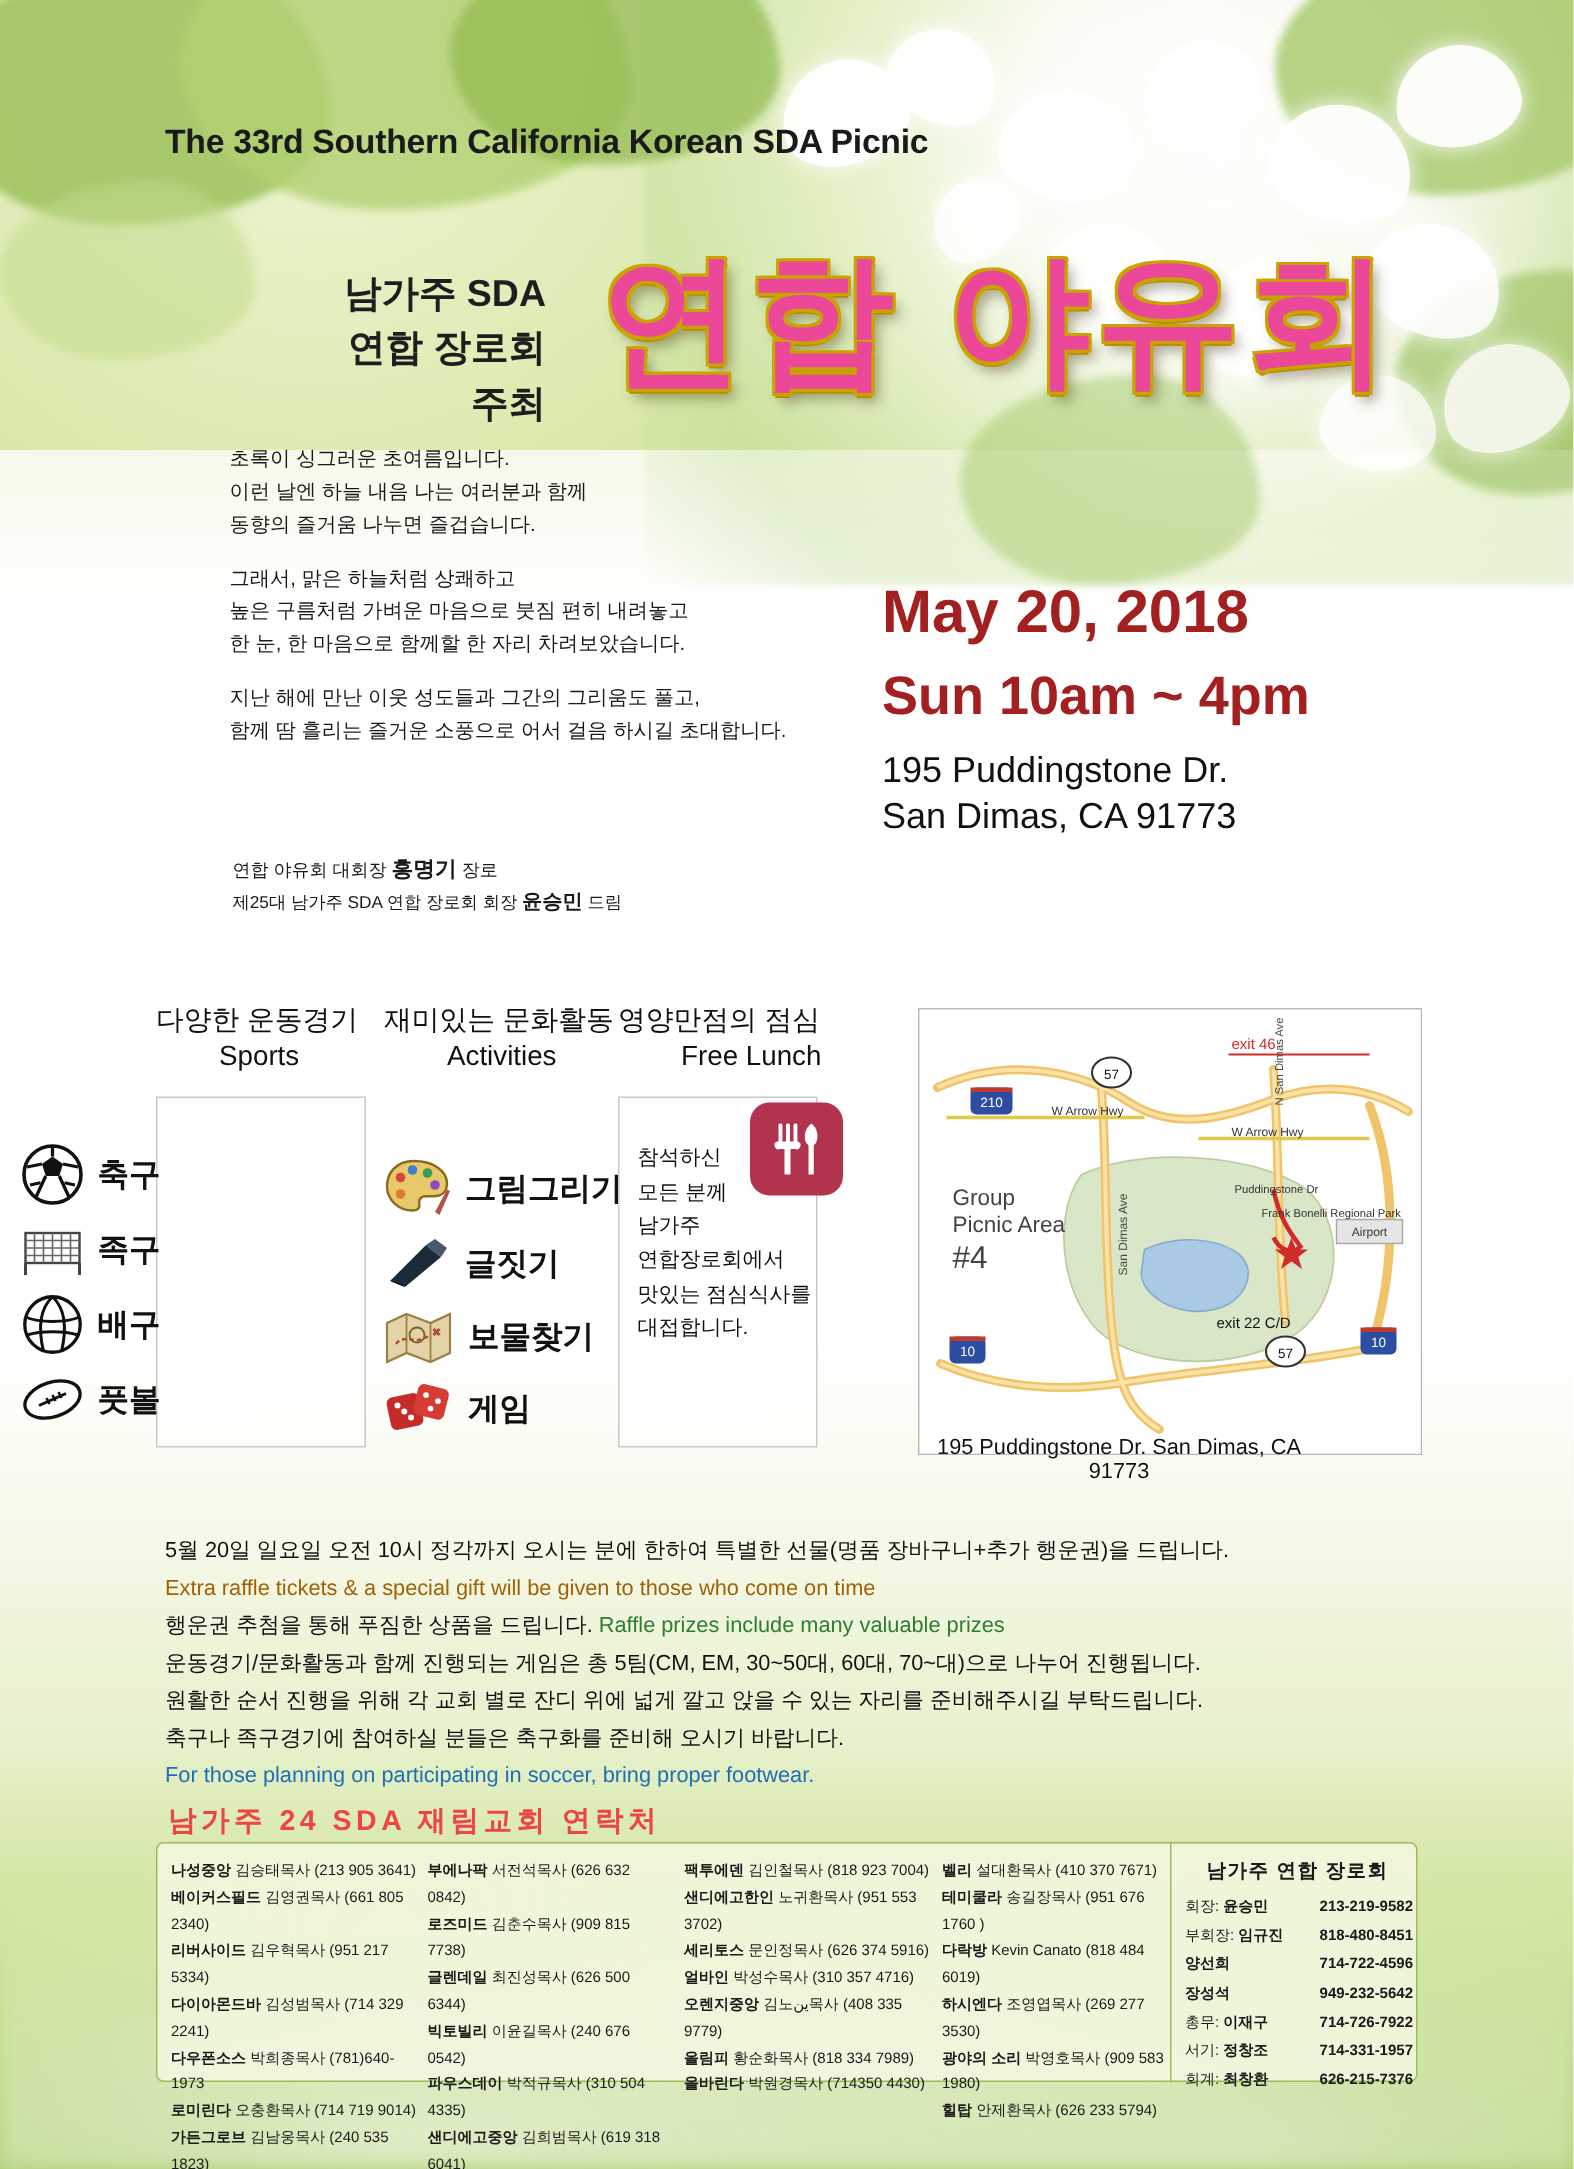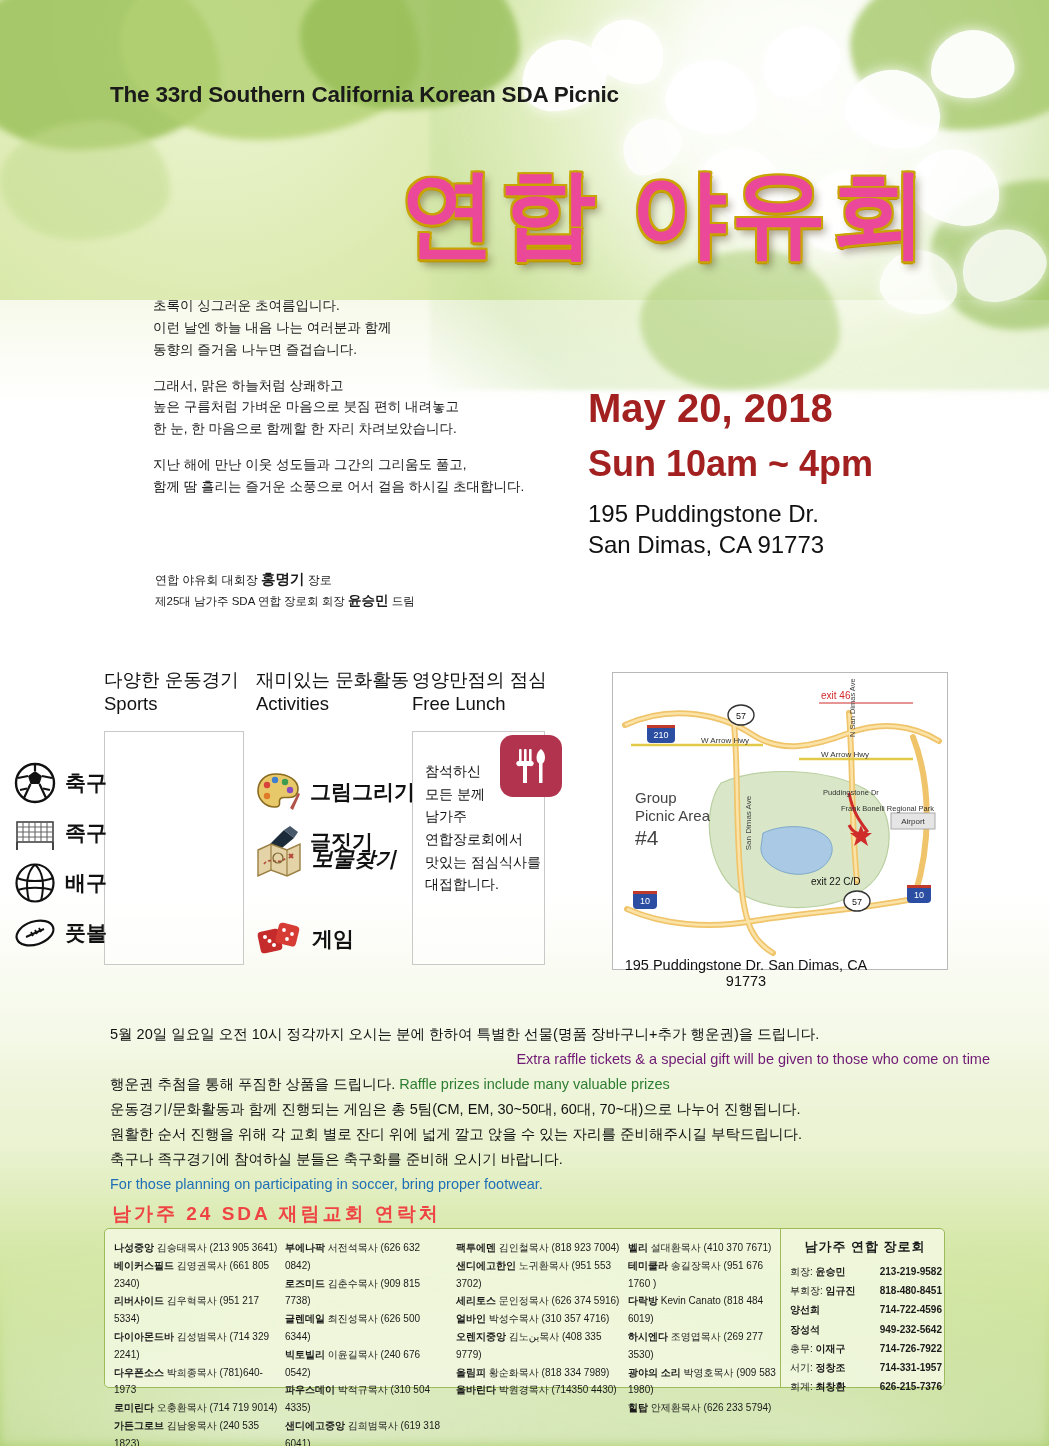--- a/index.html
+++ b/index.html
@@ -138,6 +138,10 @@
 
   <div class="hdr-title">The 33rd Southern California Korean SDA Picnic</div>
 
+  <div class="sub-ko">
+    <div>남가주 SDA</div>
+    <div>연합 장로회 주최</div>
+  </div>
 
   <div class="big-ko">연합 야유회</div>
 

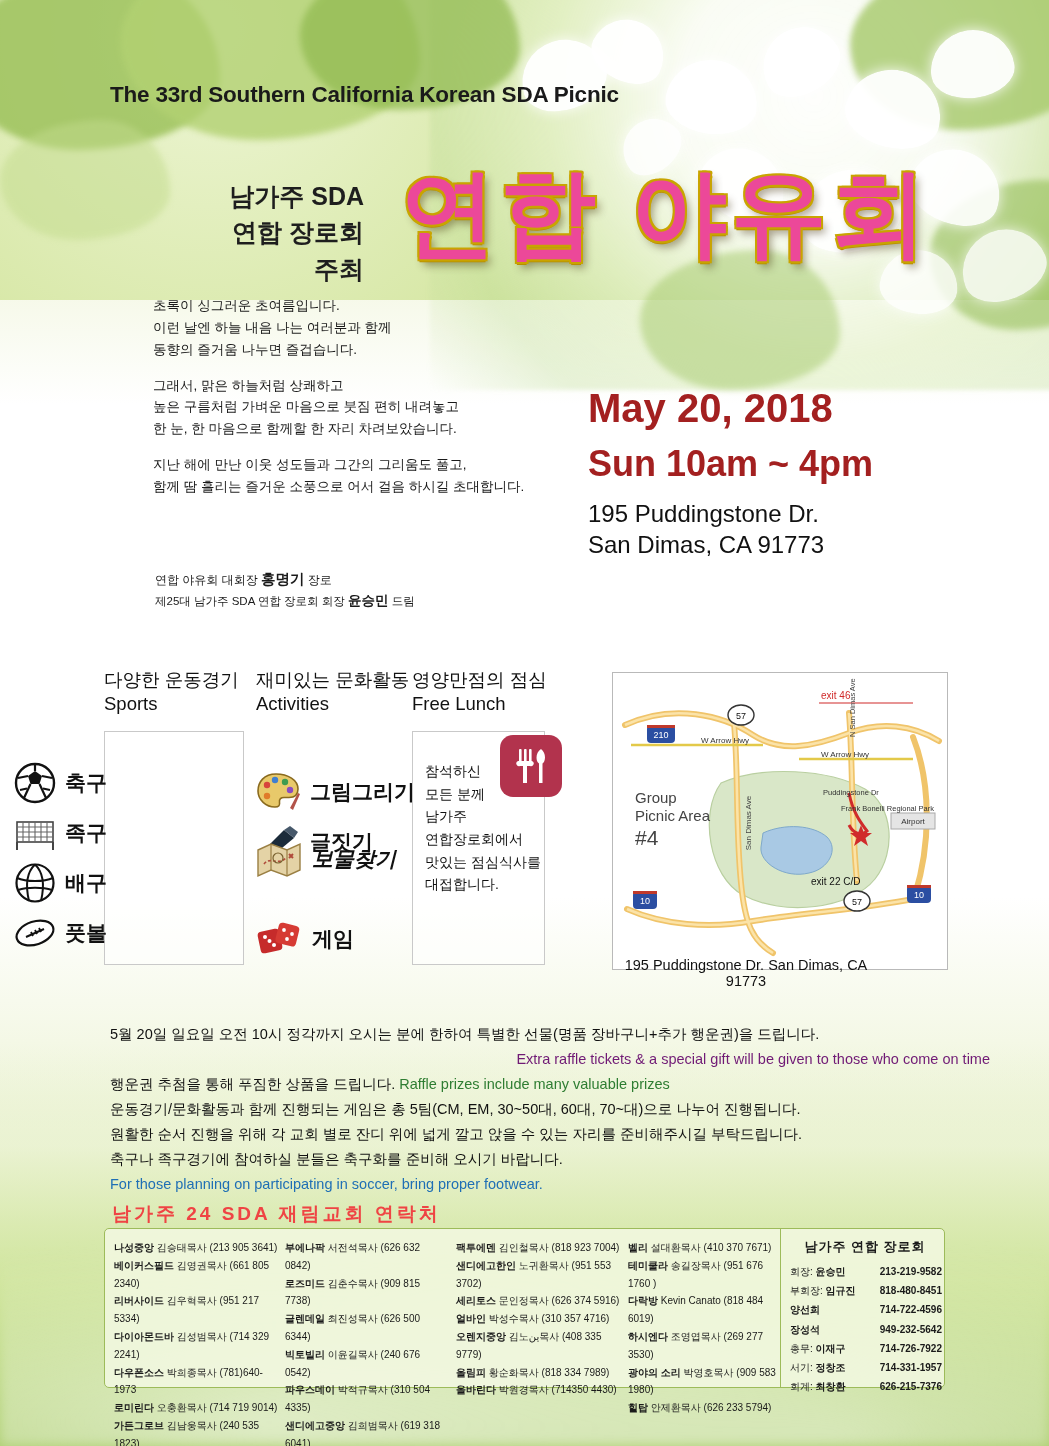--- a/index.html
+++ b/index.html
@@ -59,7 +59,7 @@
 
   
   .col-h{position:absolute;font-size:18.5px;color:#111;line-height:1.28;}
-  .col-h .en{display:block;}
+  .col-h .en{display:block;margin-left:42px;}
   .box{position:absolute;border:1px solid #c9c9c9;background:rgba(255,255,255,0.55);}
 
   .sports-box{left:104px;top:731px;width:140px;height:234px;}

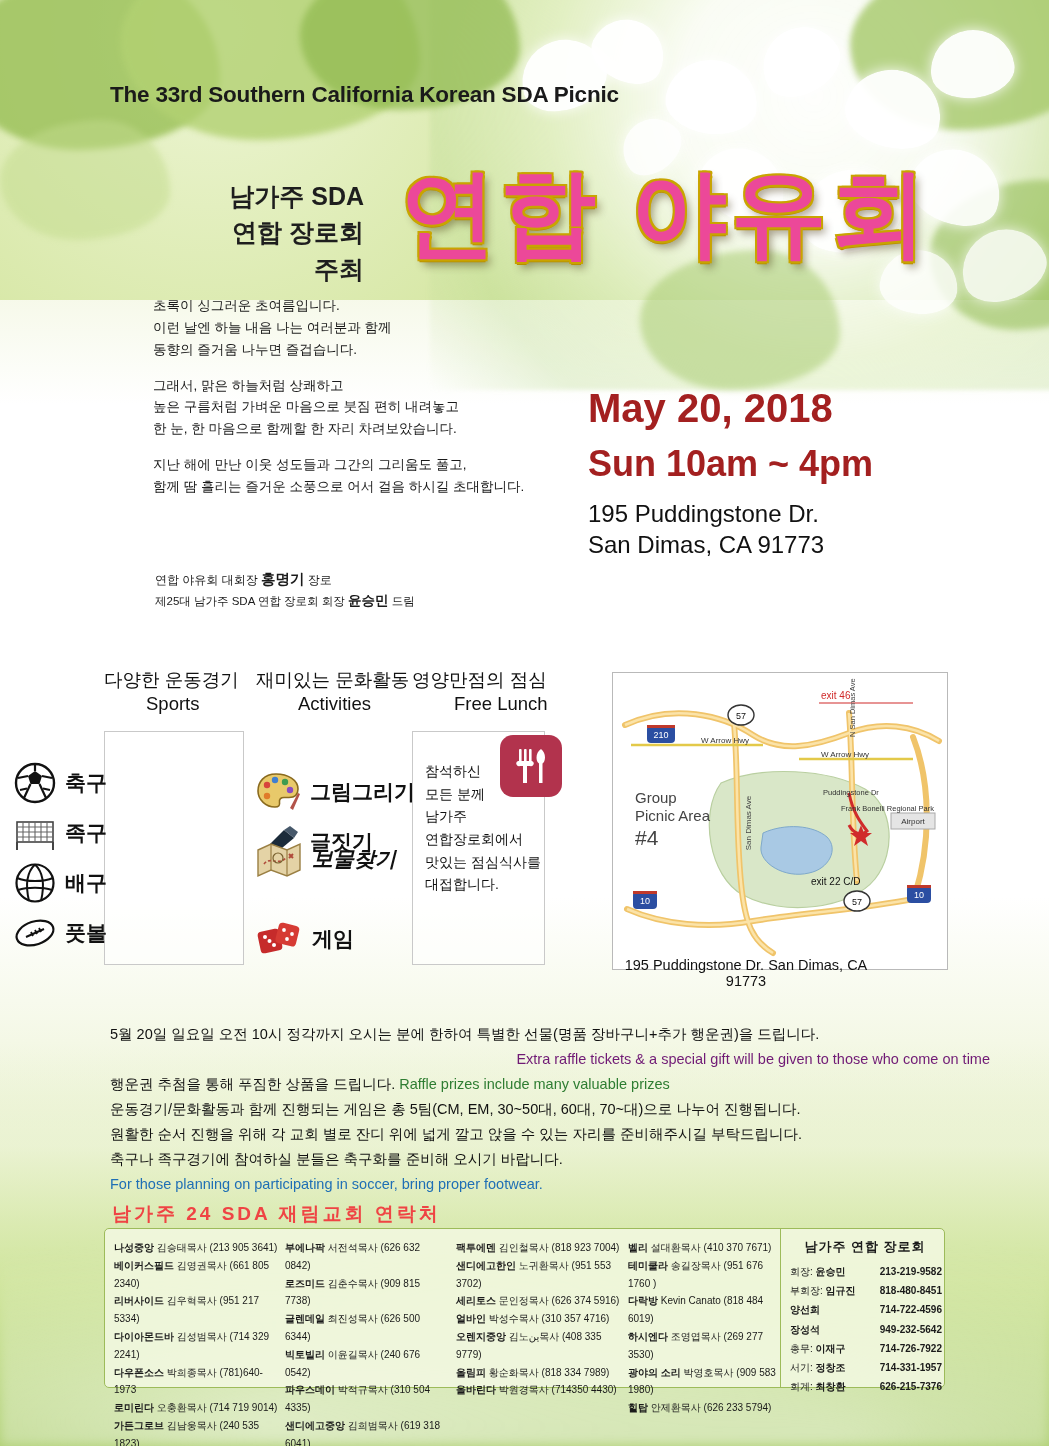--- a/index.html
+++ b/index.html
@@ -270,7 +270,7 @@
     <span class="act-label">글짓기</span>
   </div>
 
-  <div class="act-row" style="top:840px;font-style:italic;">
+  <div class="act-row" style="top:872px;">
     <span>
       <svg width="46" height="38" viewBox="0 0 46 38">
         <path d="M2 10 L15 4 L31 10 L44 4 L44 30 L31 36 L15 30 L2 36 Z" fill="#e4d3a6" stroke="#9a7f43" stroke-width="1.4"></path>

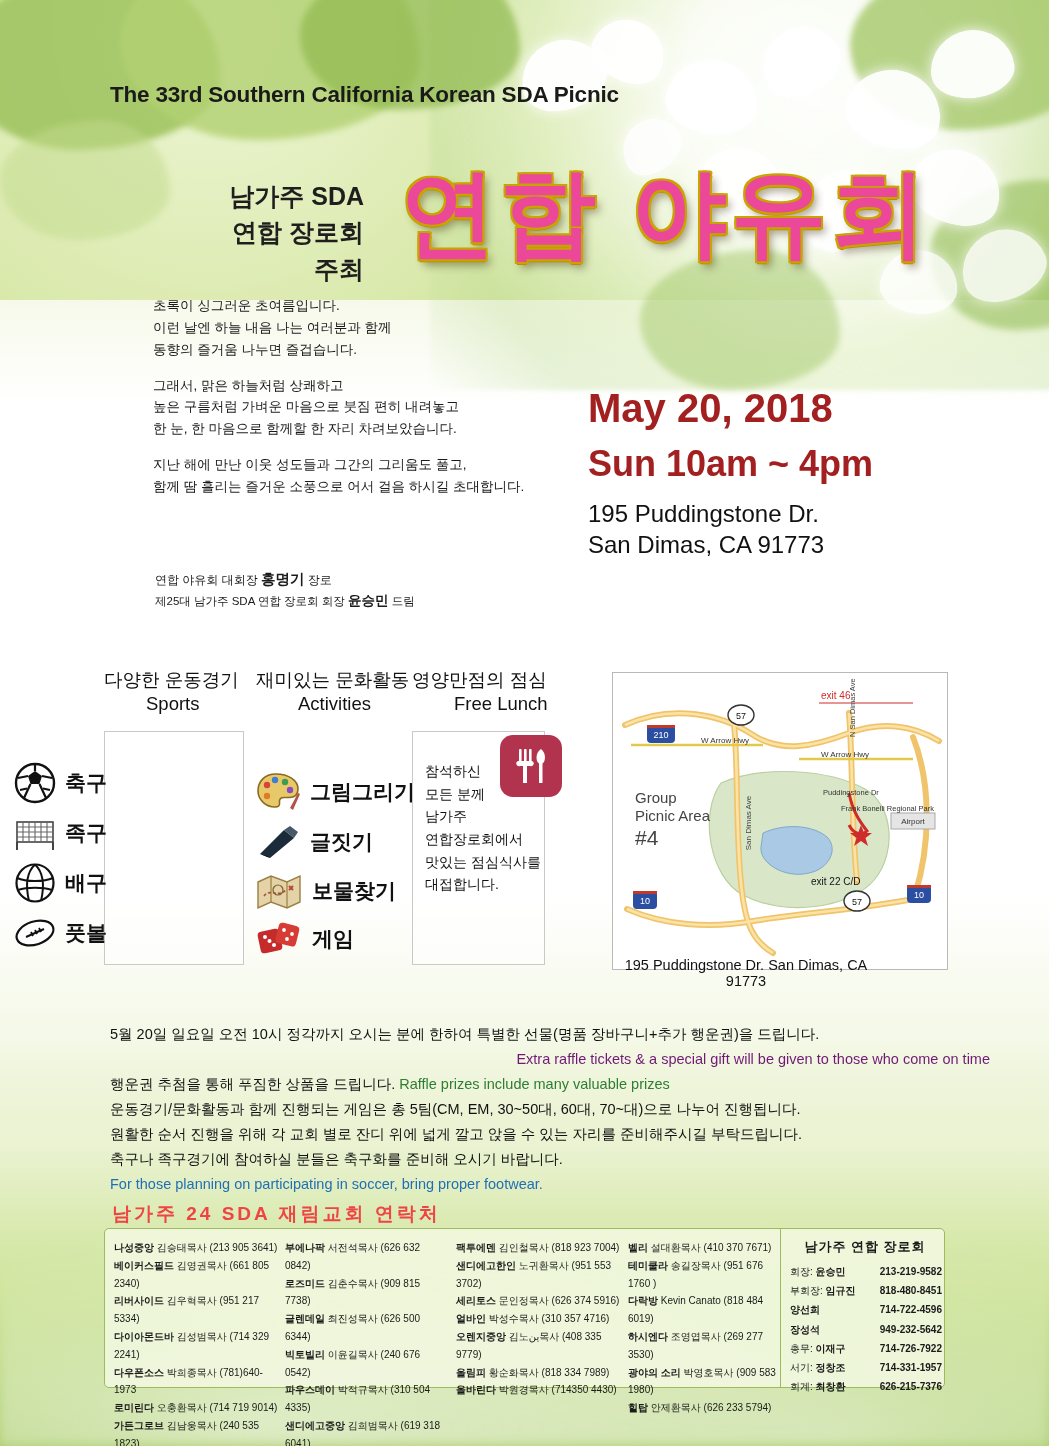--- a/index.html
+++ b/index.html
@@ -81,7 +81,7 @@
 
   
   .notes{position:absolute;left:110px;top:1022px;width:880px;font-size:14.5px;line-height:1.72;color:#111;}
-  .notes .en{color:#701a75;text-align:right;}
+  .notes .en{color:#a16207;}
   .notes .en2{color:#1f6fb5;}
   .notes .grn{color:#2e7d32;}
 

